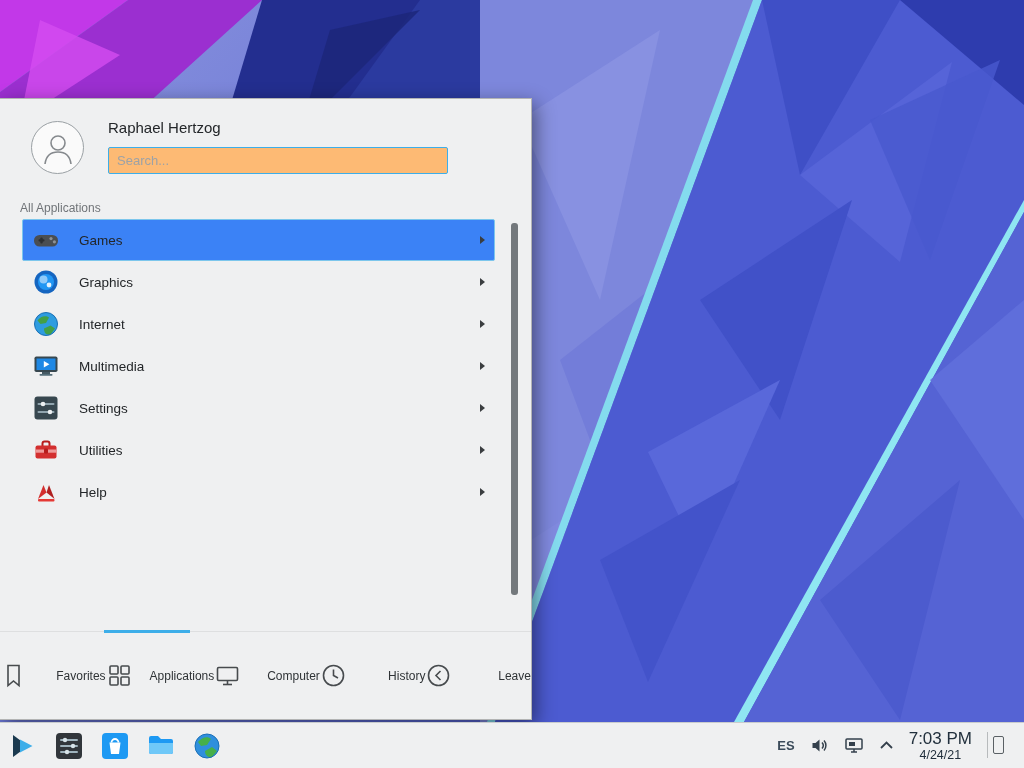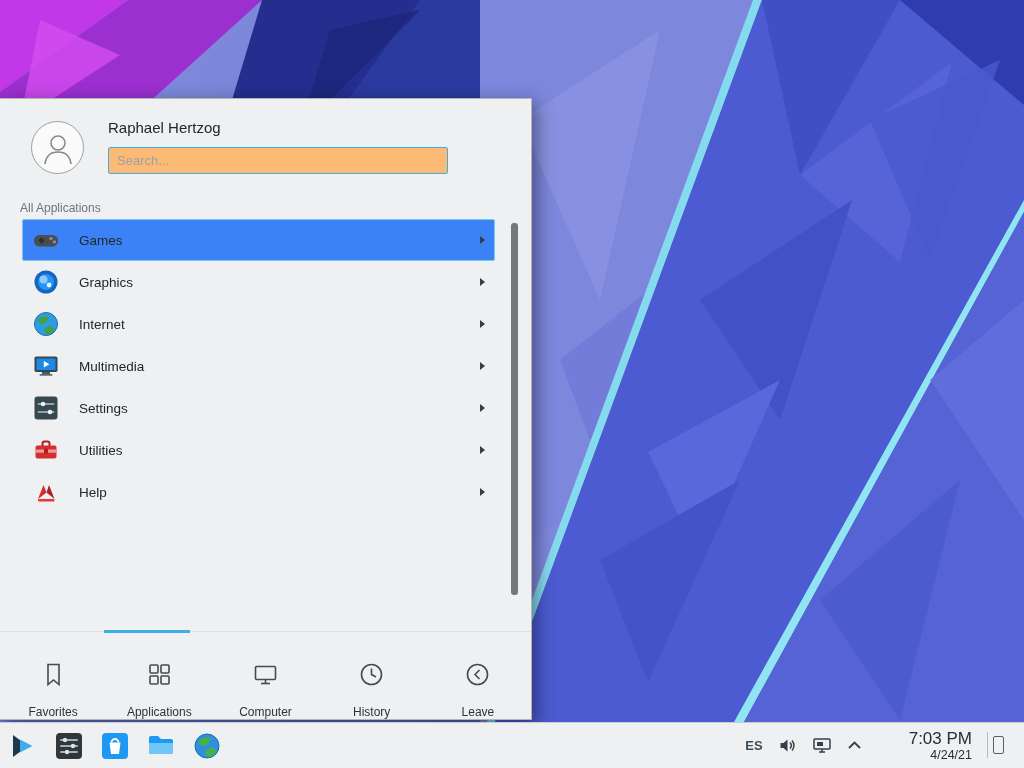--- a/index.html
+++ b/index.html
@@ -57,7 +57,7 @@
   }
   .tab-indicator { position:absolute; left:104px; top:-2px; width:86px; height:3px; background:#3daee9; }
   .footer-tab {
-    flex:1 1 20%; display:flex; flex-direction:column; align-items:center; justify-content:flex-end;
+    flex:1 1 20%; display:flex; flex-direction:row; align-items:center; justify-content:space-between;
     gap:17px; cursor:default;
   }
   .tab-icon svg { width:27px; height:27px; display:block; }

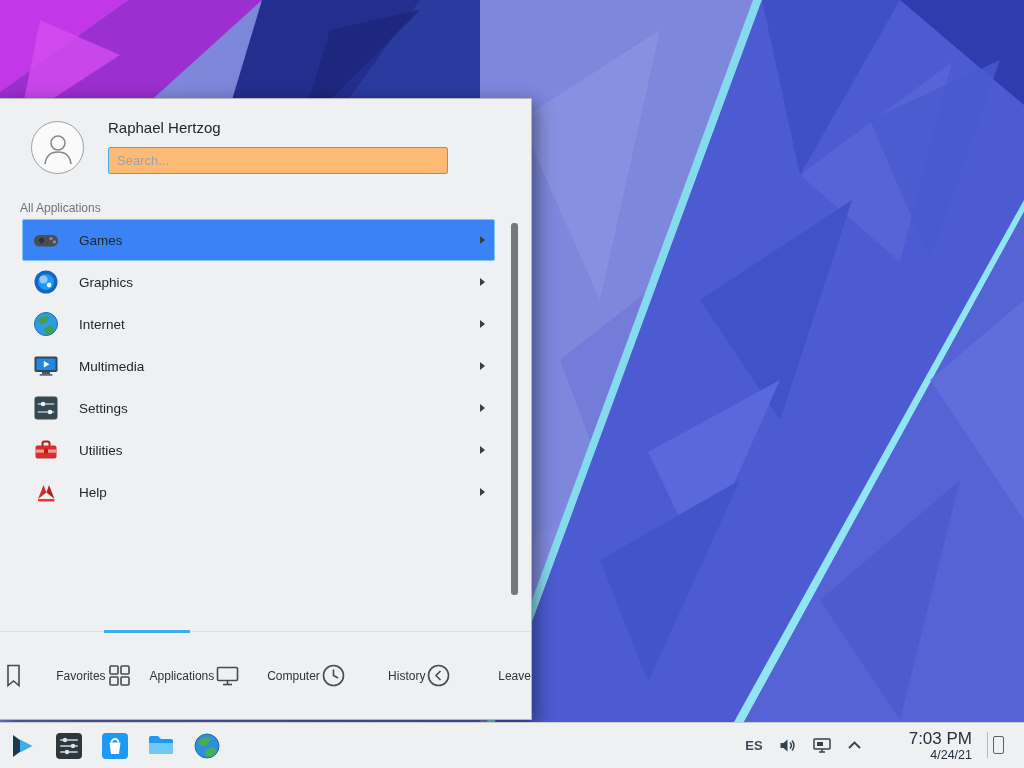--- a/index.html
+++ b/index.html
@@ -75,7 +75,7 @@
   .task-right { margin-left:auto; display:flex; align-items:center; gap:15px; padding-right:20px; }
   .kbd-layout { font-size:13px; font-weight:bold; color:#3b4b5a; }
   .tray-icon svg { display:block; }
-  .clock { text-align:right; line-height:1.15; color:#22303d;margin-left:32px; }
+  .clock { text-align:center; line-height:1.15; color:#22303d; }
   .clock .time { font-size:17px; }
   .clock .date { font-size:12.5px; }
   .show-desktop {

